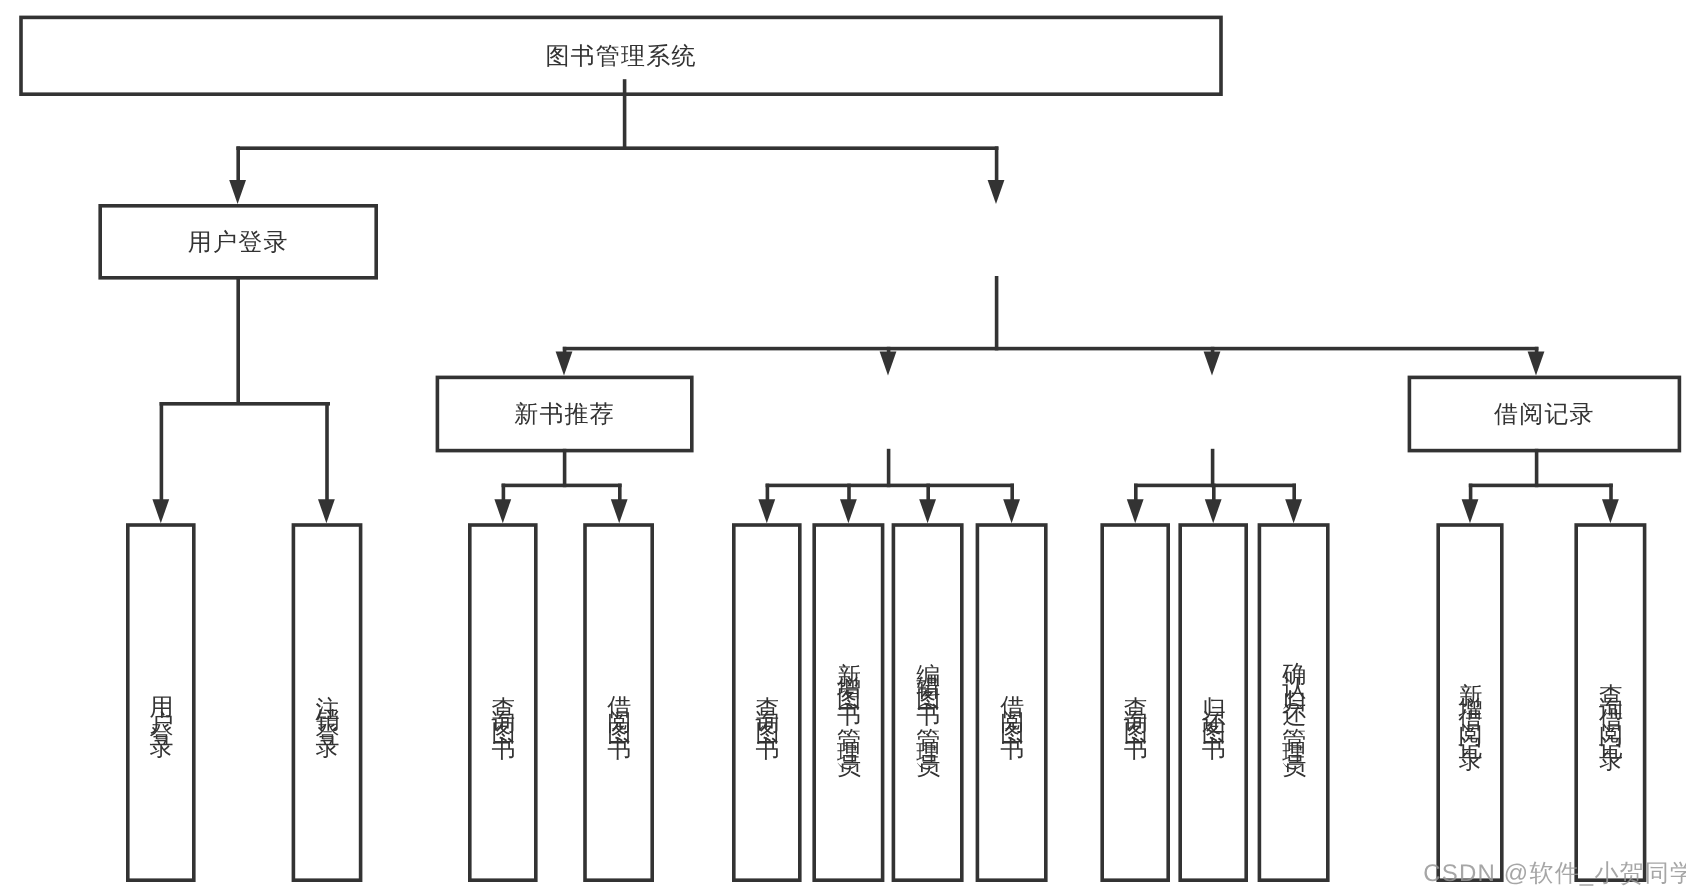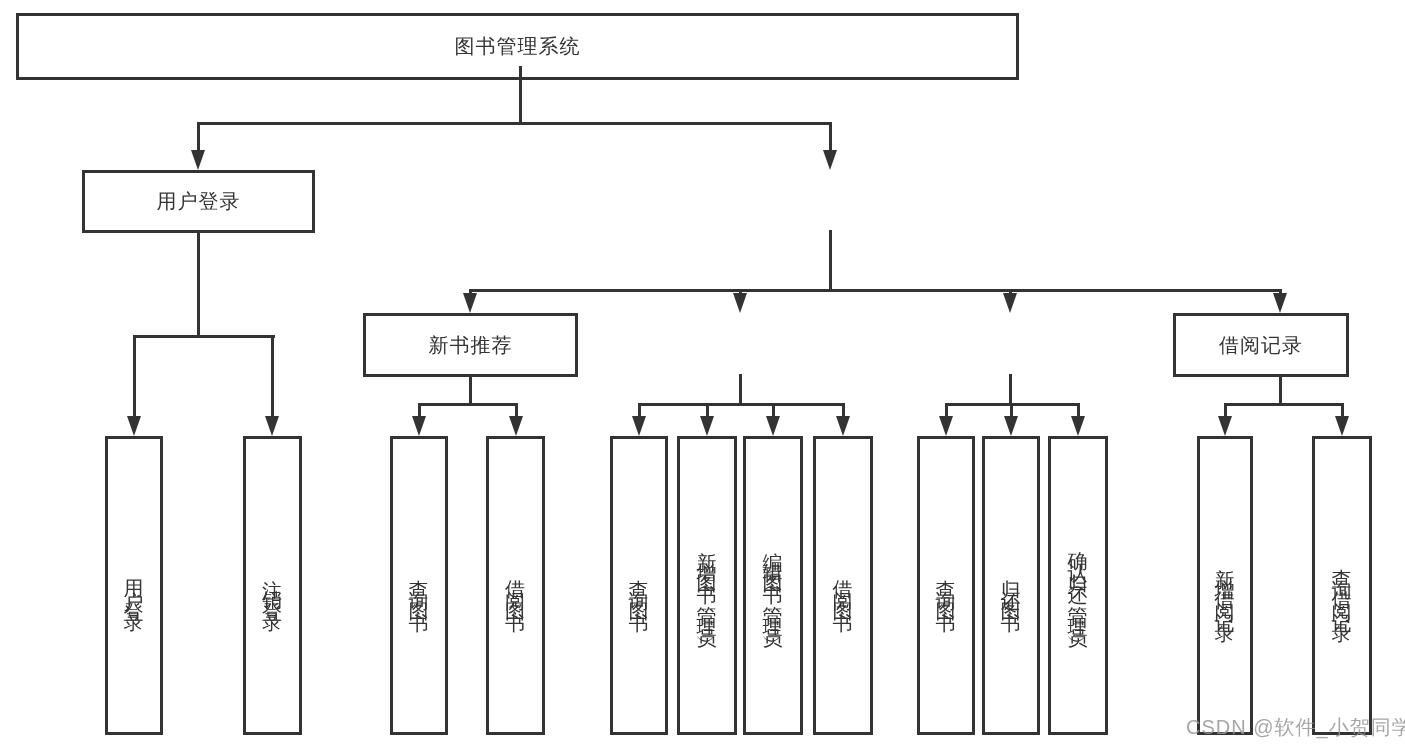--- a/index.html
+++ b/index.html
@@ -91,7 +91,7 @@
   <div class="box" style="left:363px;top:313px;width:215px;height:64px">
     <span>新书推荐</span>
   </div>
-  <div class="box" style="left:1173px;top:313px;width:176px;height:64px">
+  <div class="box" style="left:1173px;top:313px;width:228px;height:64px">
     <span>借阅记录</span>
   </div>
 

